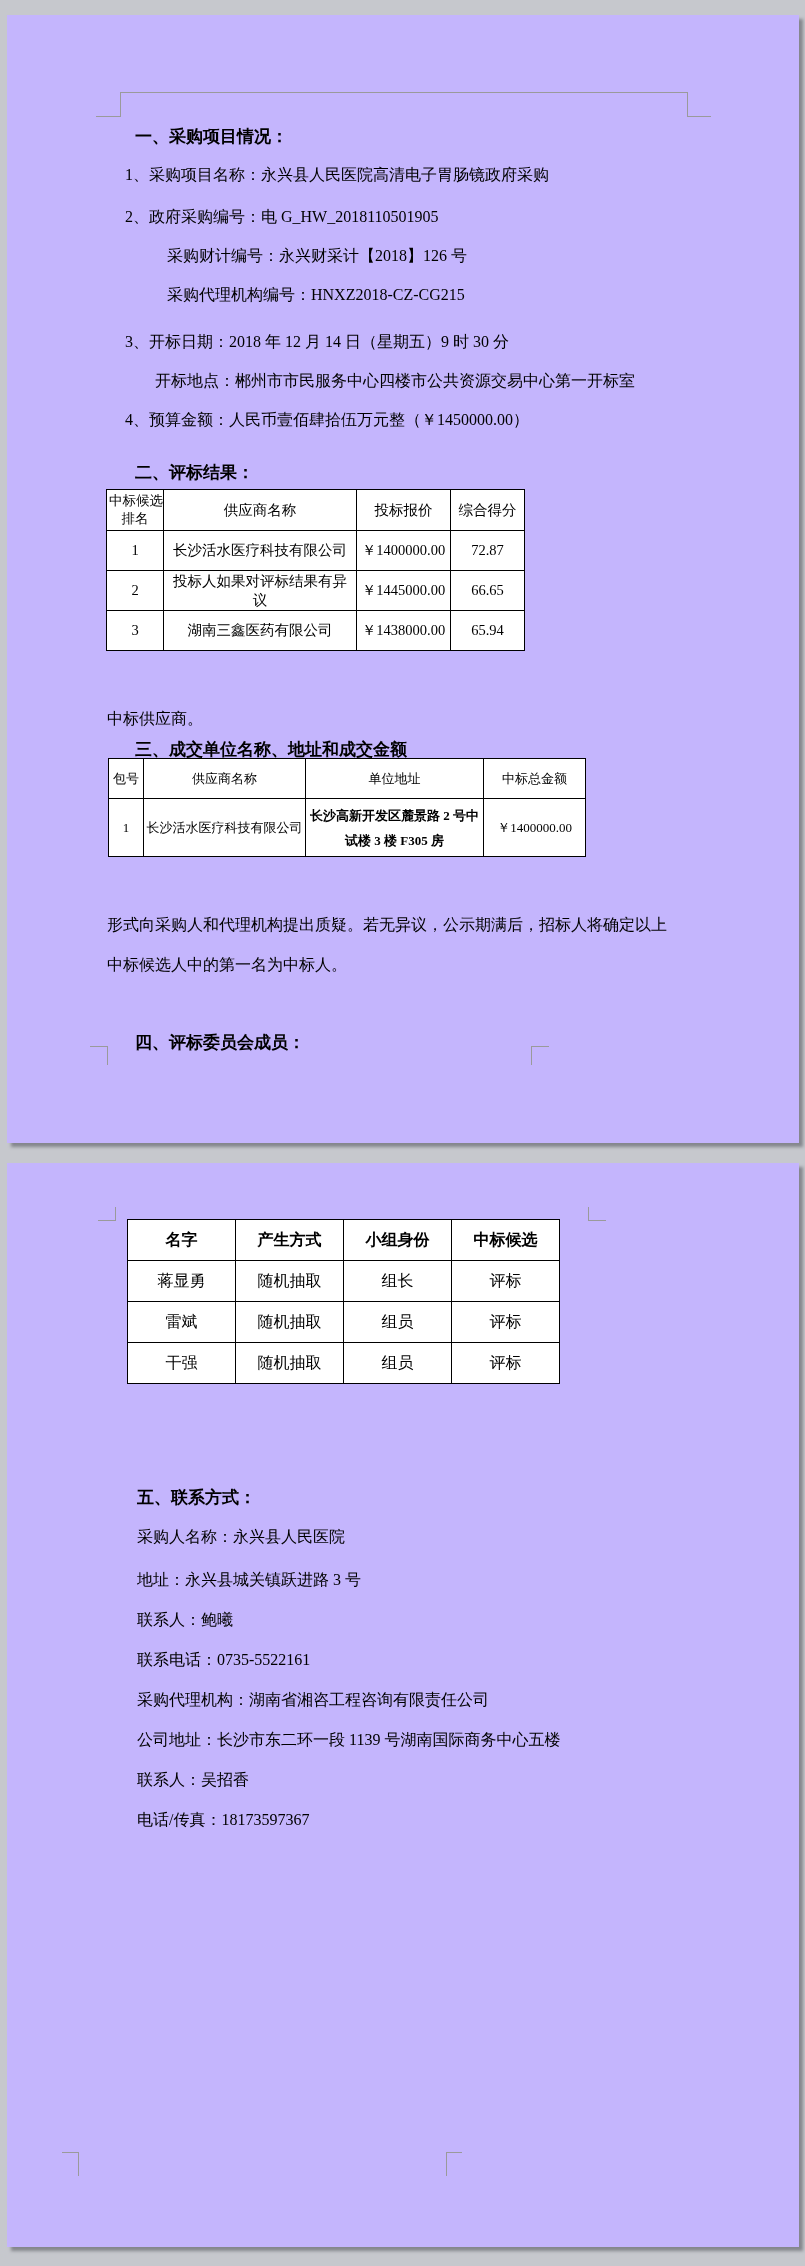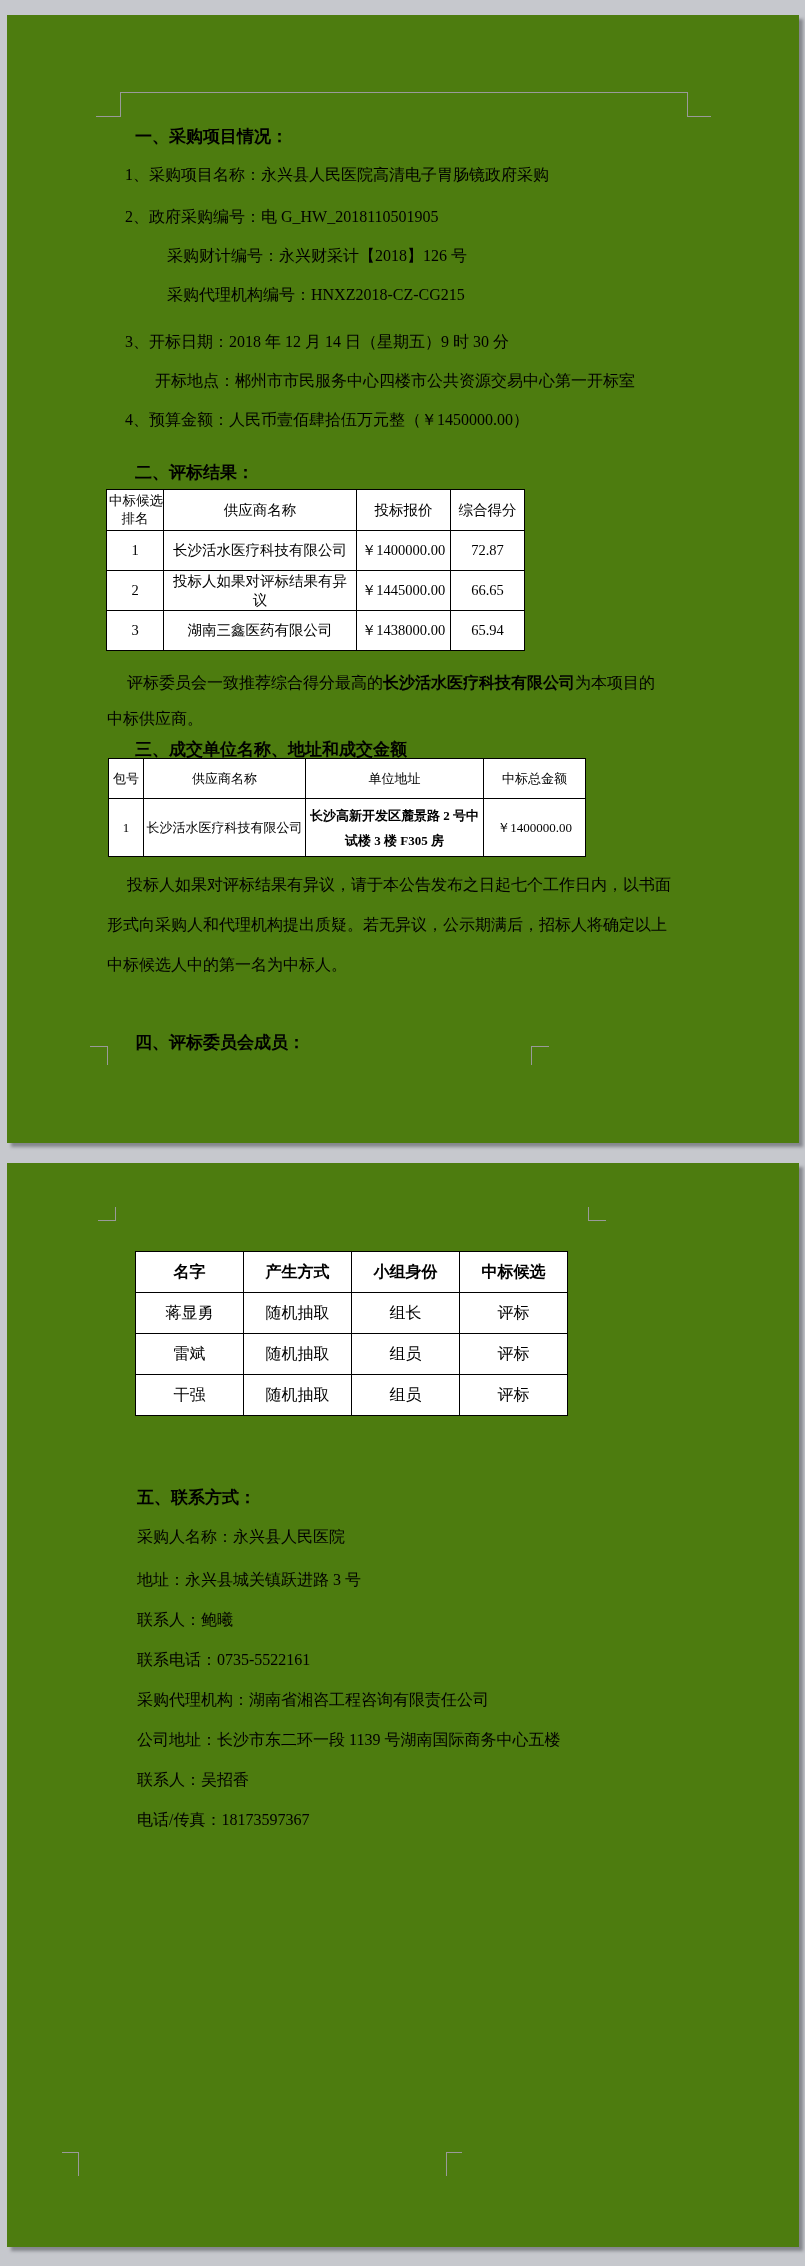--- a/index.html
+++ b/index.html
@@ -12,7 +12,7 @@
     overflow:hidden;
   }
   .page{
-    position:absolute;left:7px;width:792px;background:#4d7c0f;
+    position:absolute;left:7px;width:792px;background:#c4b5fd;
     box-shadow:4px 4px 3px rgba(80,82,90,.55);
   }
   #page1{top:15px;height:1128px;}

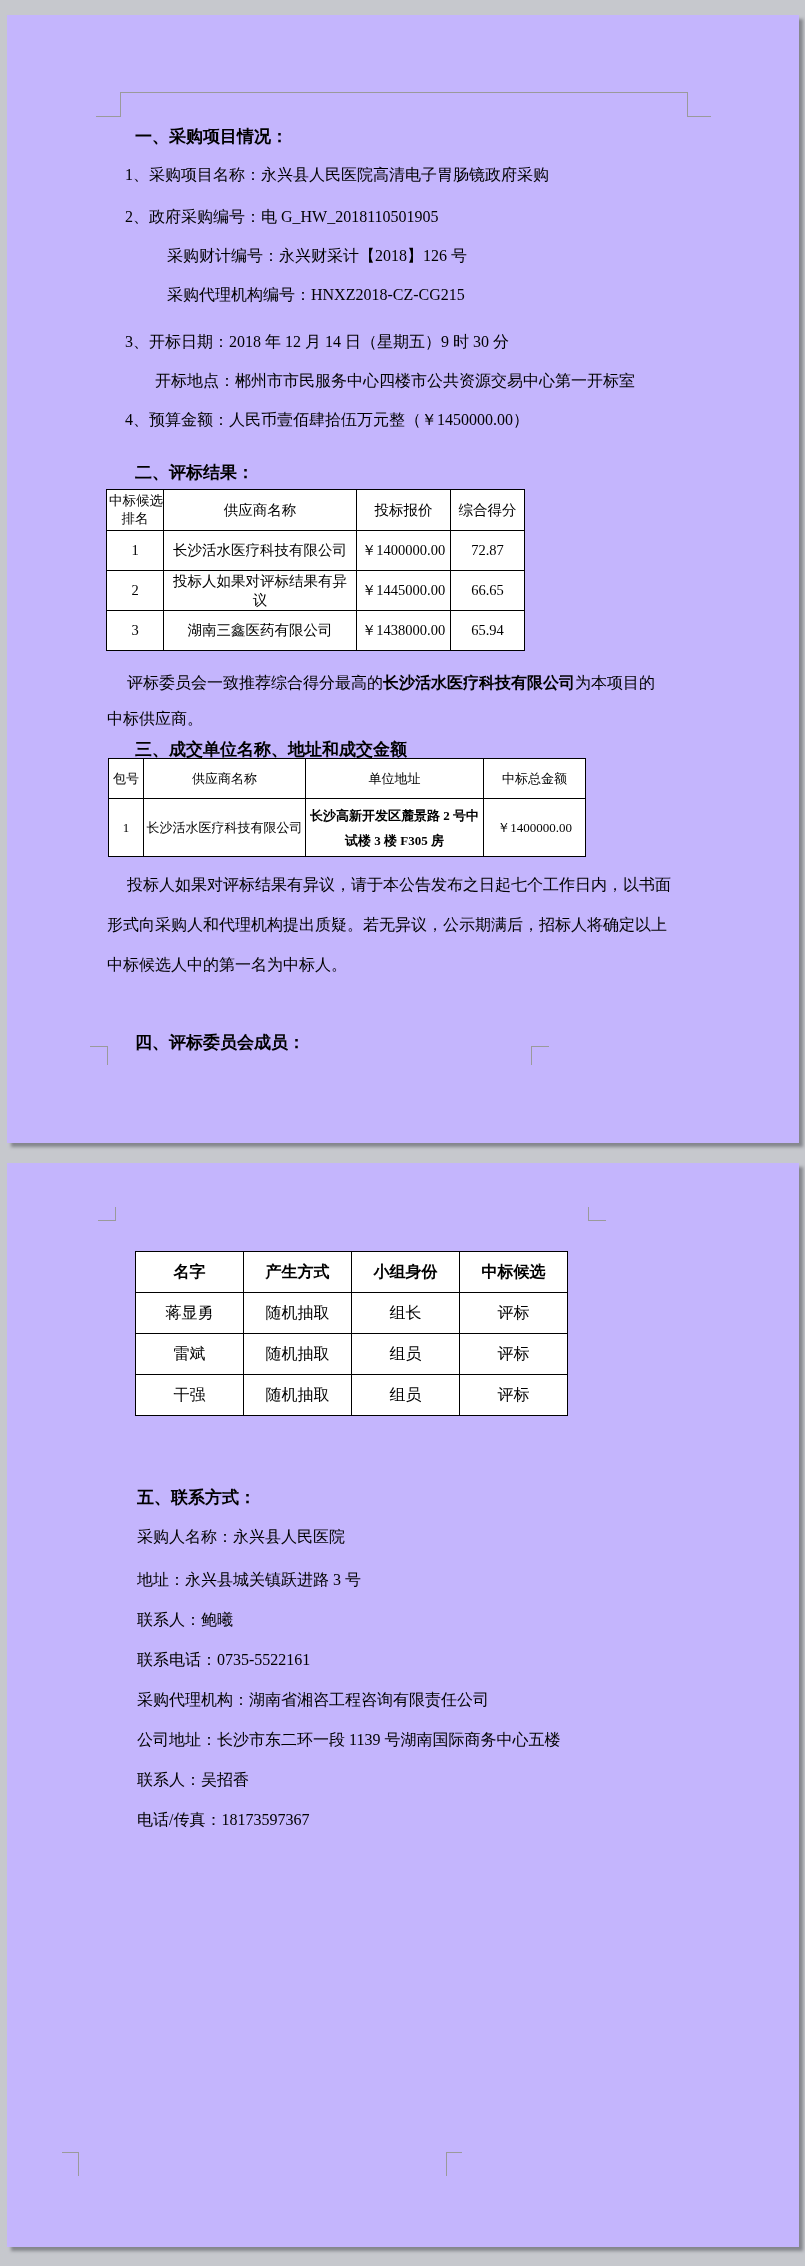--- a/index.html
+++ b/index.html
@@ -100,7 +100,6 @@
       </tbody>
     </table>
 
-    <div class="t abs" style="left:120px;top:658px"><span>评标委员会一致推荐综合得分最高的</span><b>长沙活水医疗科技有限公司</b><span>为本项目的</span></div>
     <div class="t abs" style="left:100px;top:694px">中标供应商。</div>
 
     <div class="h abs" style="left:128px;top:723px">三、成交单位名称、地址和成交金额</div>

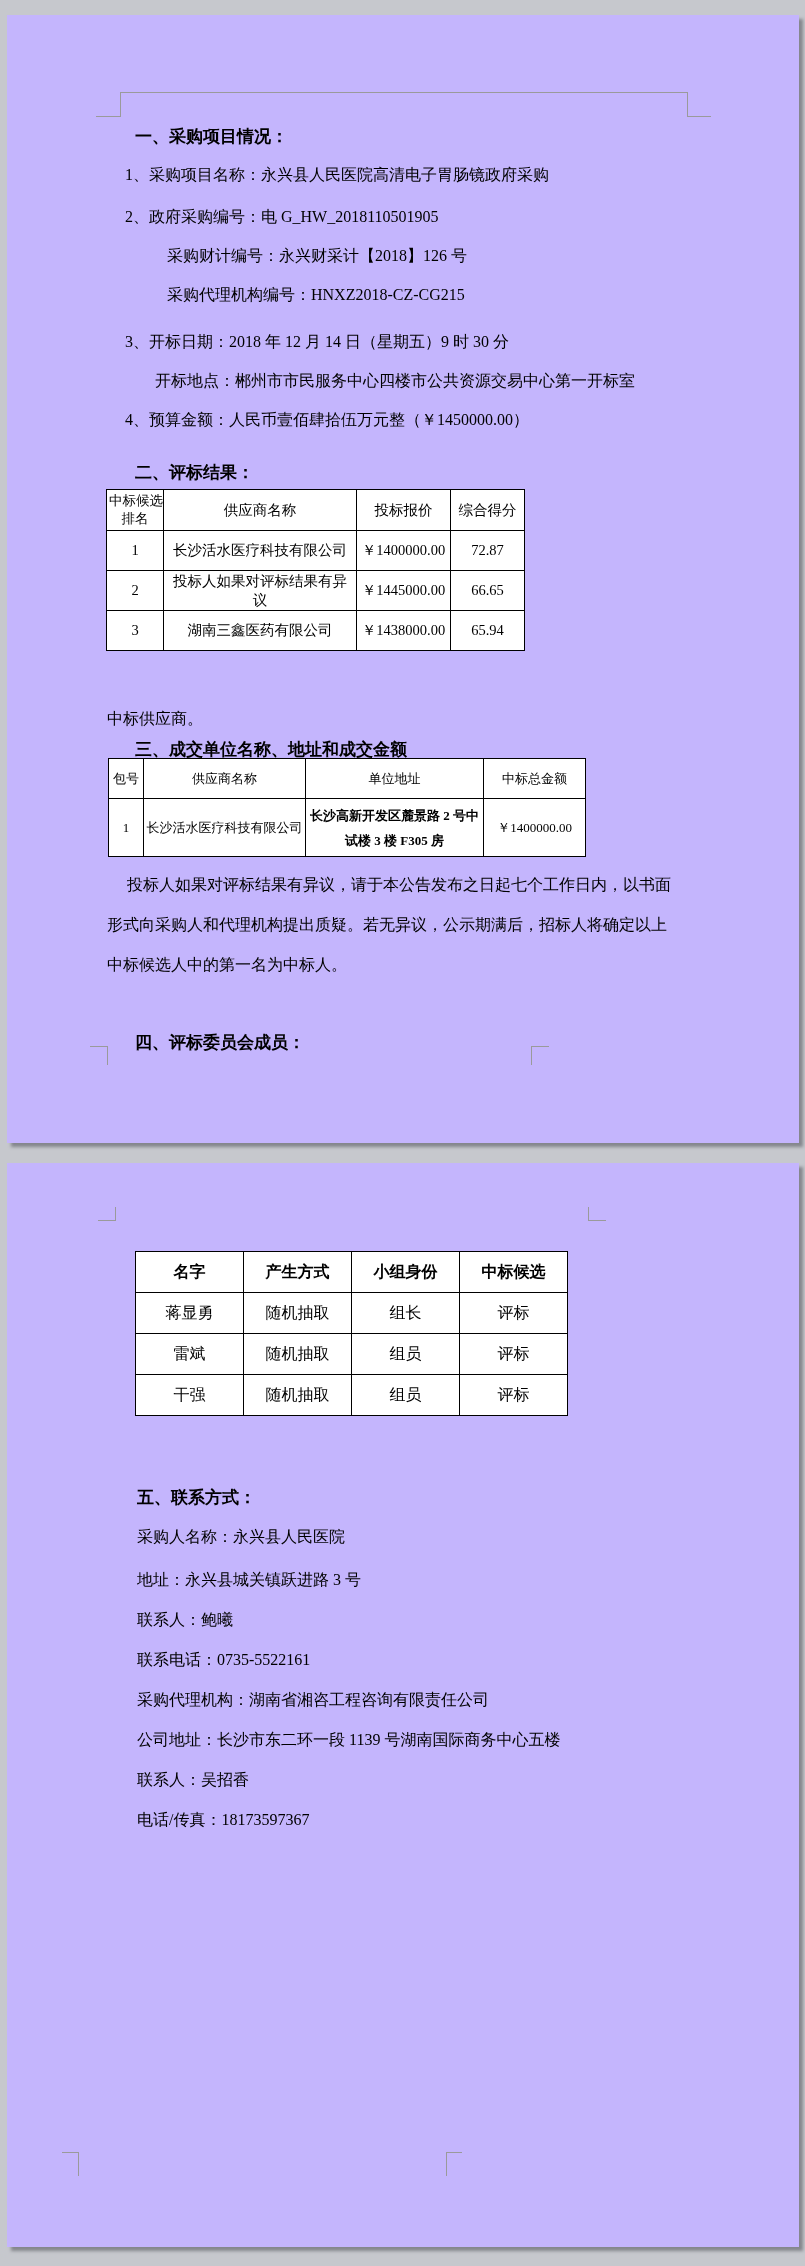--- a/index.html
+++ b/index.html
@@ -132,7 +132,6 @@
       </tbody>
     </table>
 
-    <div class="t abs" style="left:120px;top:860px">投标人如果对评标结果有异议，请于本公告发布之日起七个工作日内，以书面</div>
     <div class="t abs" style="left:100px;top:900px">形式向采购人和代理机构提出质疑。若无异议，公示期满后，招标人将确定以上</div>
     <div class="t abs" style="left:100px;top:940px">中标候选人中的第一名为中标人。</div>
 

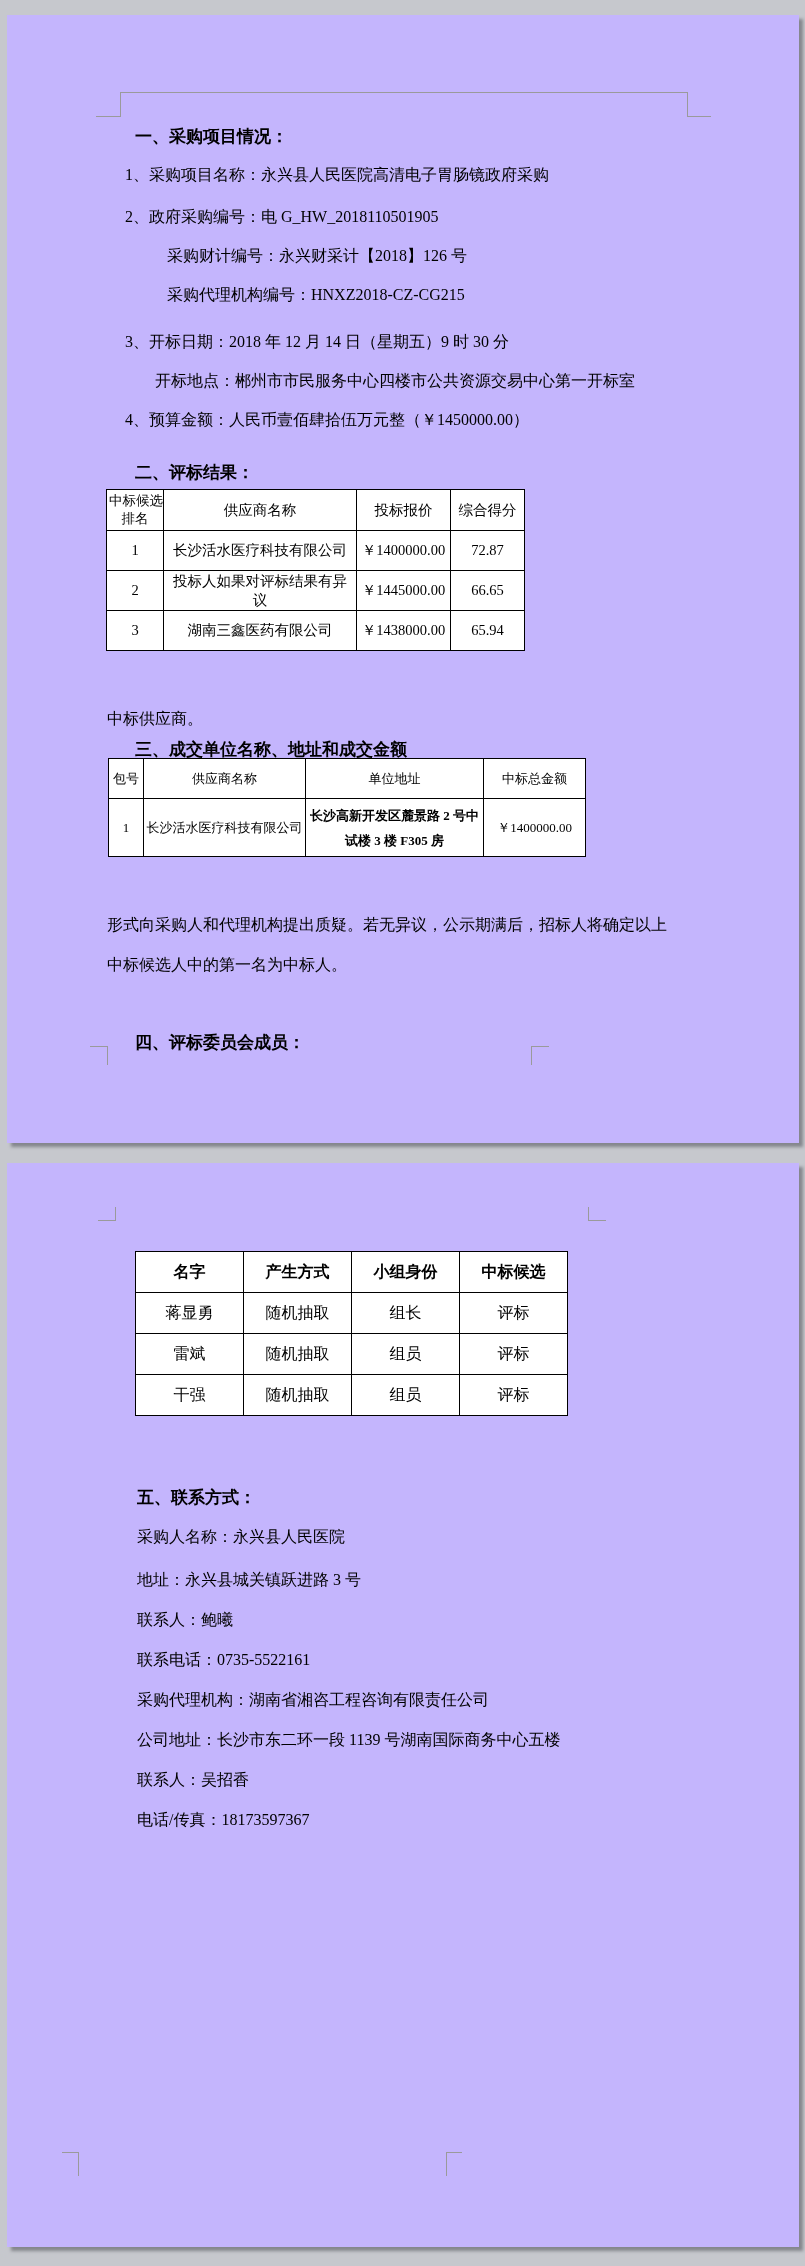--- a/index.html
+++ b/index.html
@@ -31,7 +31,7 @@
   #deal-table th{height:39px;}
   #deal-table td{height:57px;}
   #deal-table .addr-line{display:block;line-height:25px;white-space:nowrap;font-weight:bold;}
-  #committee-table{font-size:16px;width:432px;left:128px;top:56px;margin-top:32px;}
+  #committee-table{font-size:16px;width:432px;left:120px;top:56px;}
   #committee-table th{height:40px;font-weight:bold;}
   #committee-table td{height:40px;}
   b{font-weight:bold;}

